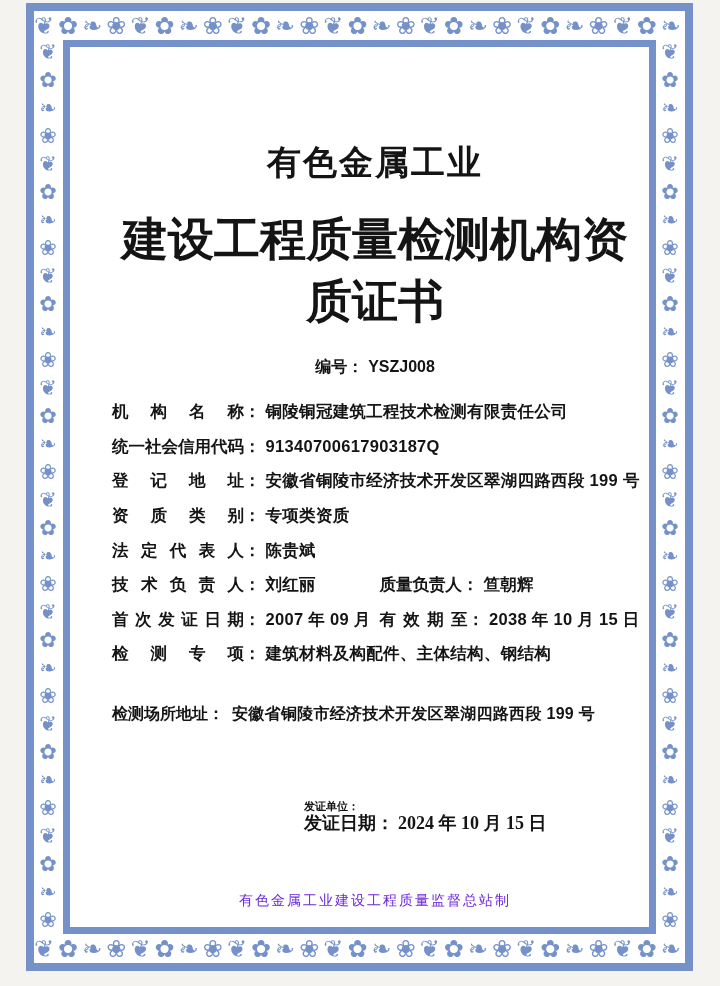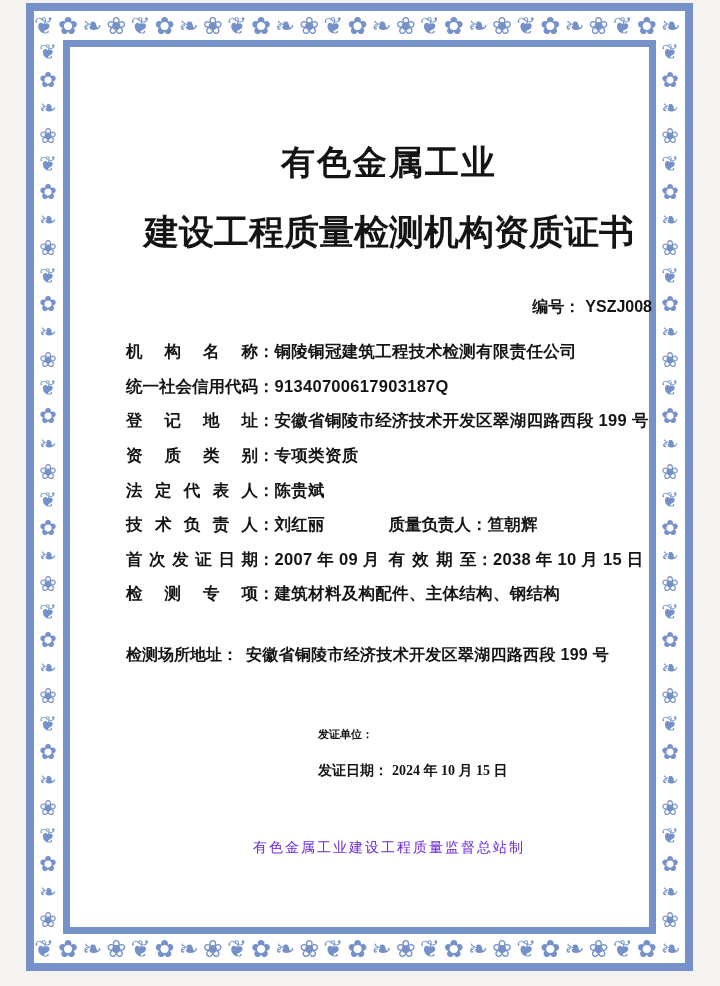--- a/index.html
+++ b/index.html
@@ -49,7 +49,7 @@
   }
   
   .content {
-    position: absolute; left: 80px; top: 47px;
+    position: absolute; left: 66px; top: 47px;
     width: 580px; height: 880px;
     padding: 0 8px 0 46px;
     background: transparent;

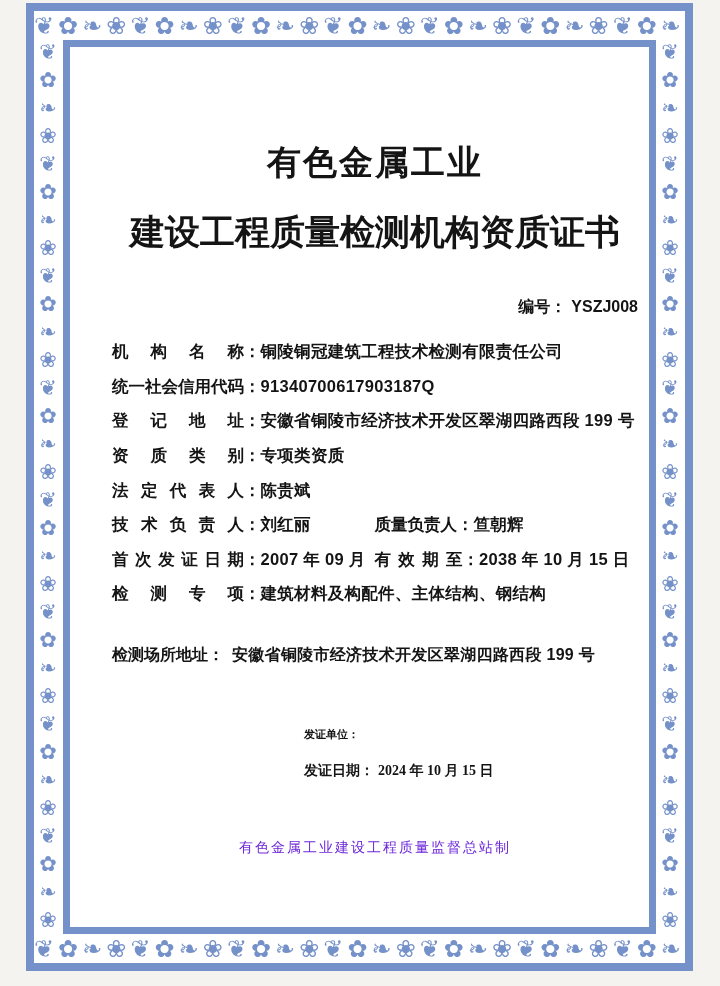--- a/index.html
+++ b/index.html
@@ -59,7 +59,7 @@
     text-align: center; letter-spacing: 2px;
   }
   .title2 {
-    margin-top: 23px; font-size: 35px; font-weight: 700;
+    margin-top: 23px; font-size: 46px; font-weight: 700;
     text-align: center; letter-spacing: 0;
   }
   .serial {

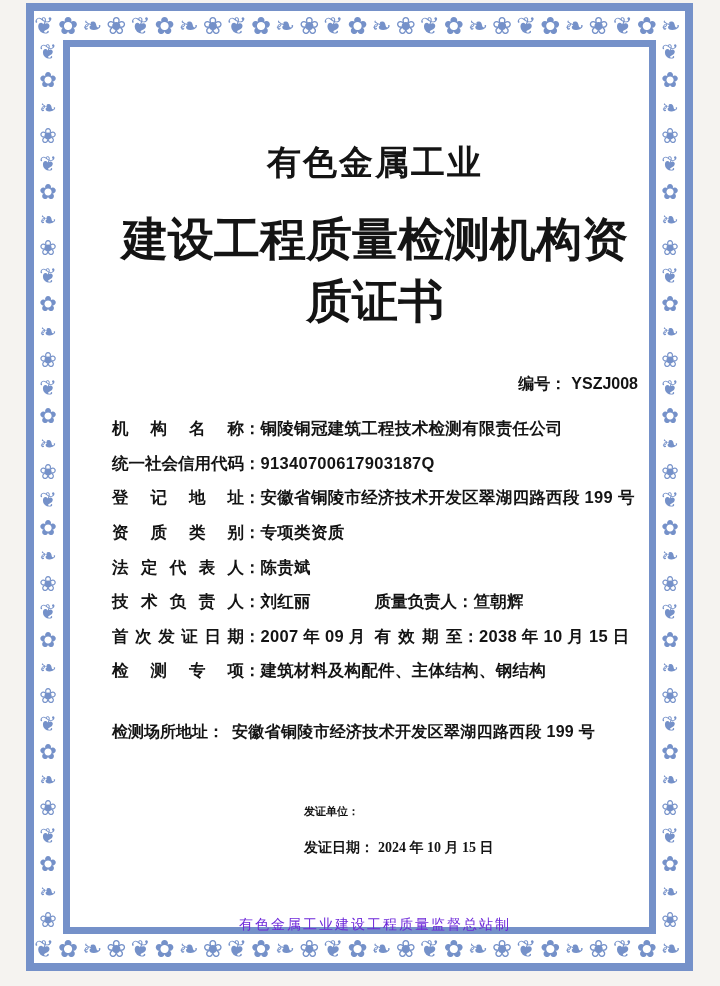--- a/index.html
+++ b/index.html
@@ -63,8 +63,8 @@
     text-align: center; letter-spacing: 0;
   }
   .serial {
-    margin-top: 41px; font-size: 16px; font-weight: 700;
-    text-align: right;
+    margin-top: 24px; font-size: 16px; font-weight: 700;
+    text-align: center;
   }
   .serial .serial-val { margin-left: 5px; }
   .rows { margin-top: 17px; }

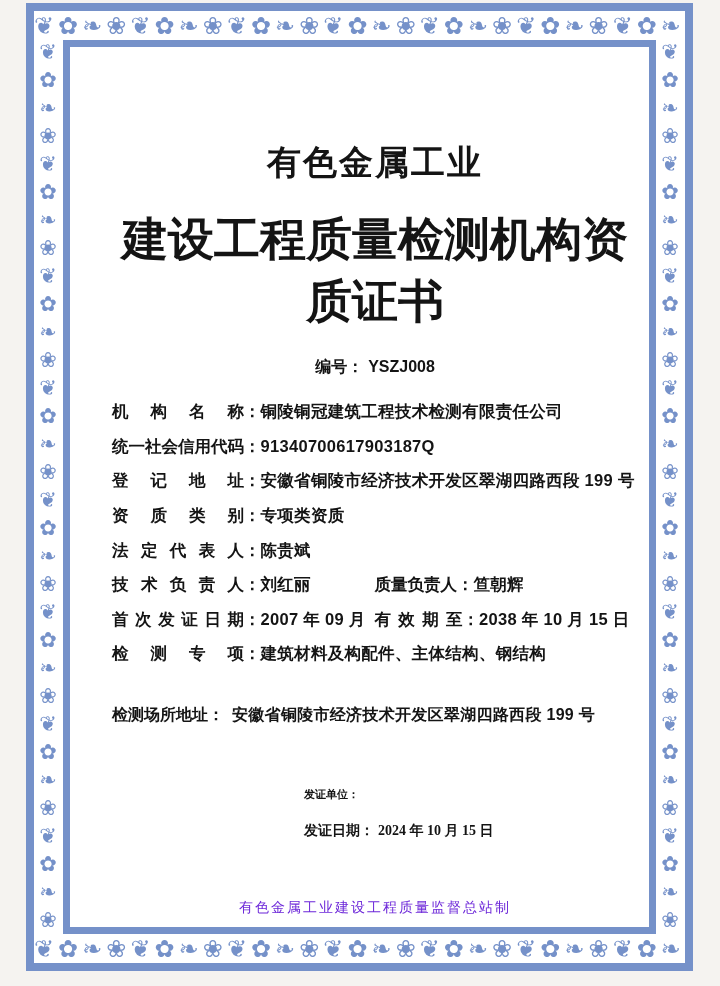--- a/index.html
+++ b/index.html
@@ -78,7 +78,7 @@
     text-align: justify; text-align-last: justify; text-justify: inter-character;
   }
   .colon { flex: none; }
-  .val { letter-spacing: 0.3px; }
+  .val { margin-left: 5px; letter-spacing: 0.3px; }
   .val-col { min-width: 114px; flex: none; }
   .lab2 {
     display: inline-block; width: 88px; flex: none;

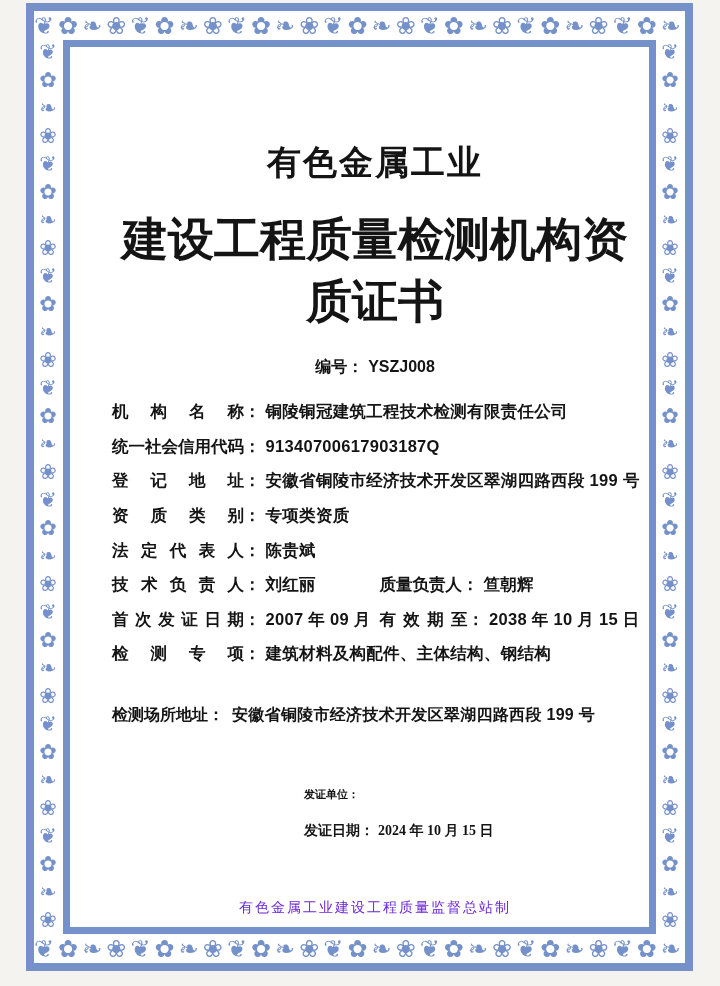--- a/index.html
+++ b/index.html
@@ -85,7 +85,7 @@
     text-align: justify; text-align-last: justify; text-justify: inter-character;
   }
   .site-row {
-    margin-top: 20px; height: 34px; display: flex; align-items: flex-end;
+    margin-top: 32px; height: 34px; display: flex; align-items: flex-start;
     font-size: 16px; font-weight: 700; white-space: nowrap;
   }
   .site-row .val { margin-left: 8px; }

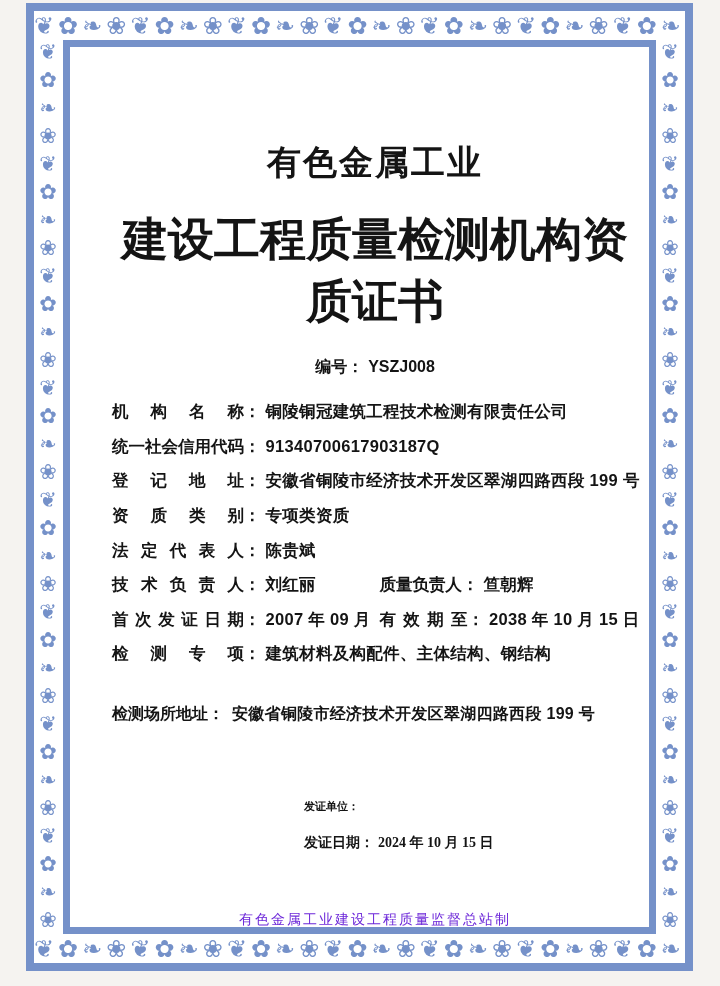--- a/index.html
+++ b/index.html
@@ -97,8 +97,8 @@
     font-size: 11px; font-weight: 700; line-height: 17px;
   }
   .issue-date {
-    margin-top: 19px; margin-left: 192px;
-    font-size: 14px; font-weight: 700; line-height: 17px;
+    margin-left: 192px;
+    font-size: 18px; font-weight: 700; line-height: 17px;
   }
   .issue-date .date-val {
     font-family: "Liberation Serif", serif; font-weight: 600; margin-left: 4px;

